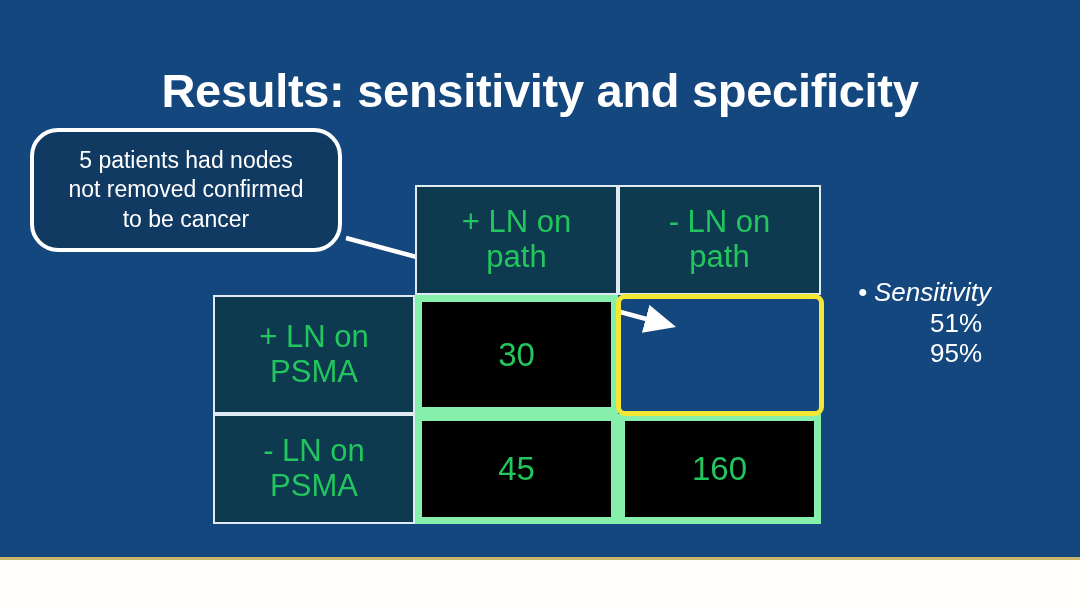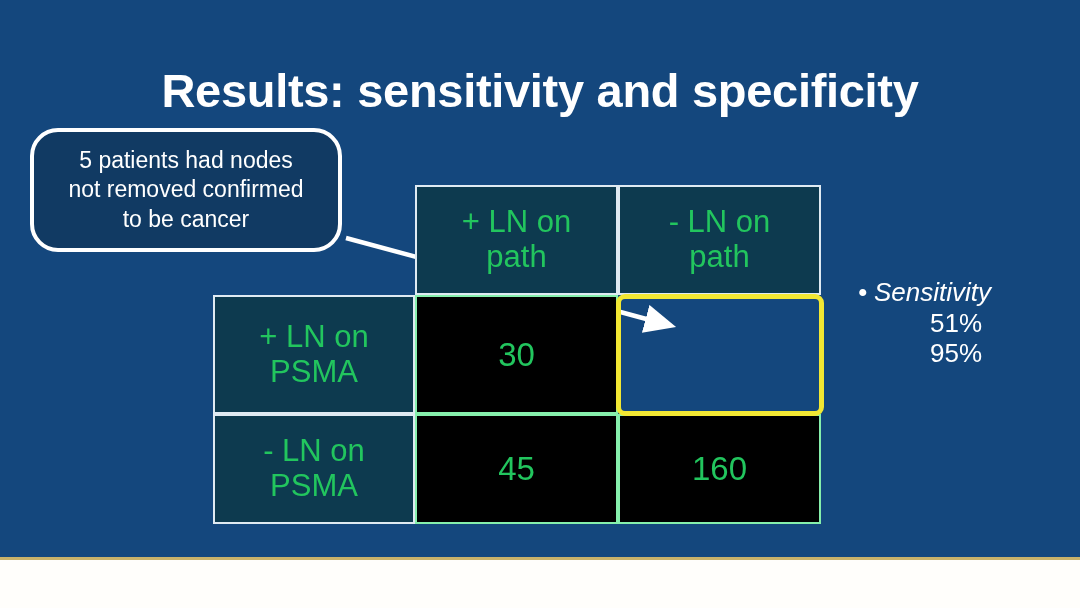--- a/index.html
+++ b/index.html
@@ -111,7 +111,7 @@
   .data-cell {
     width: 203px;
     background: #000000;
-    border: 2px solid #86efac;
+    border: 7px solid #86efac;
     font-size: 33px;
   }
   .row-a .row-head, .row-a .data-cell { height: 119px; }

